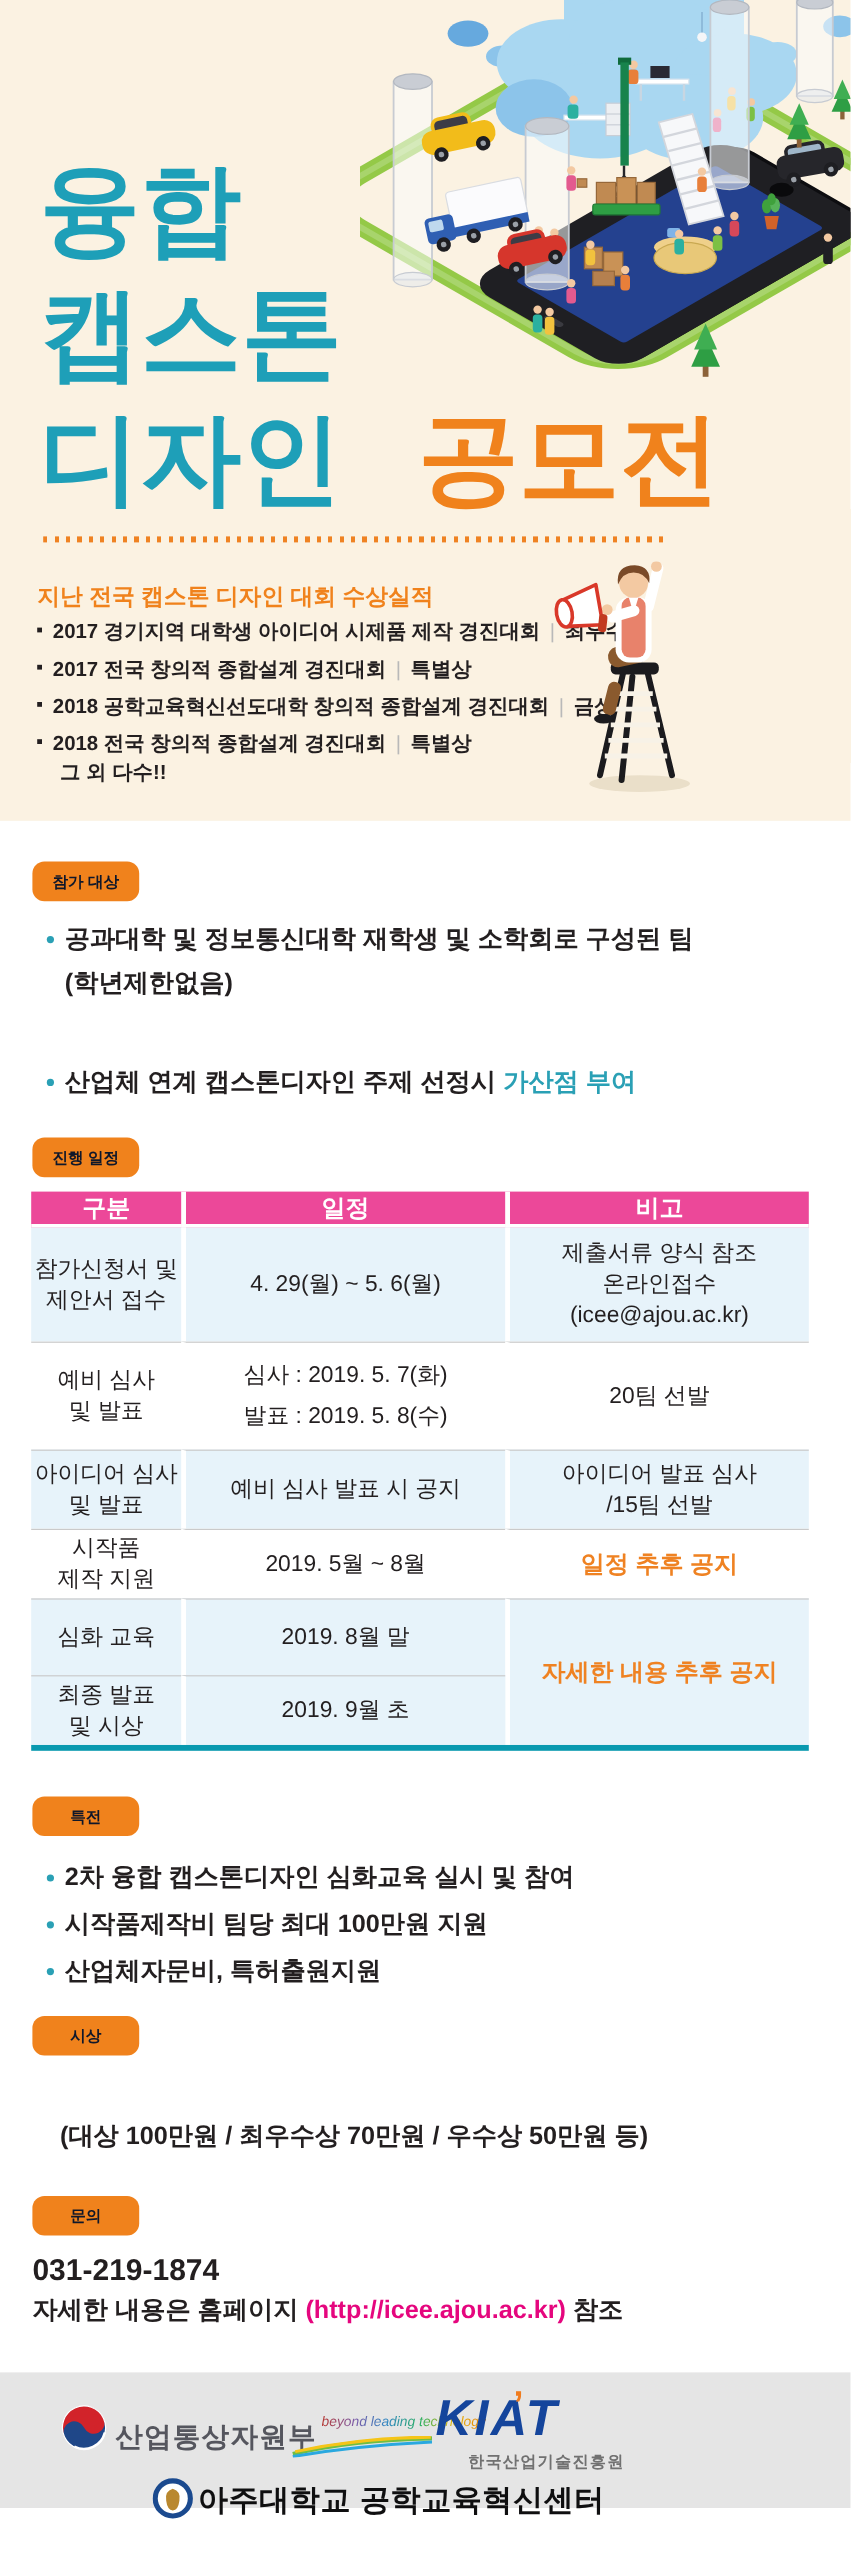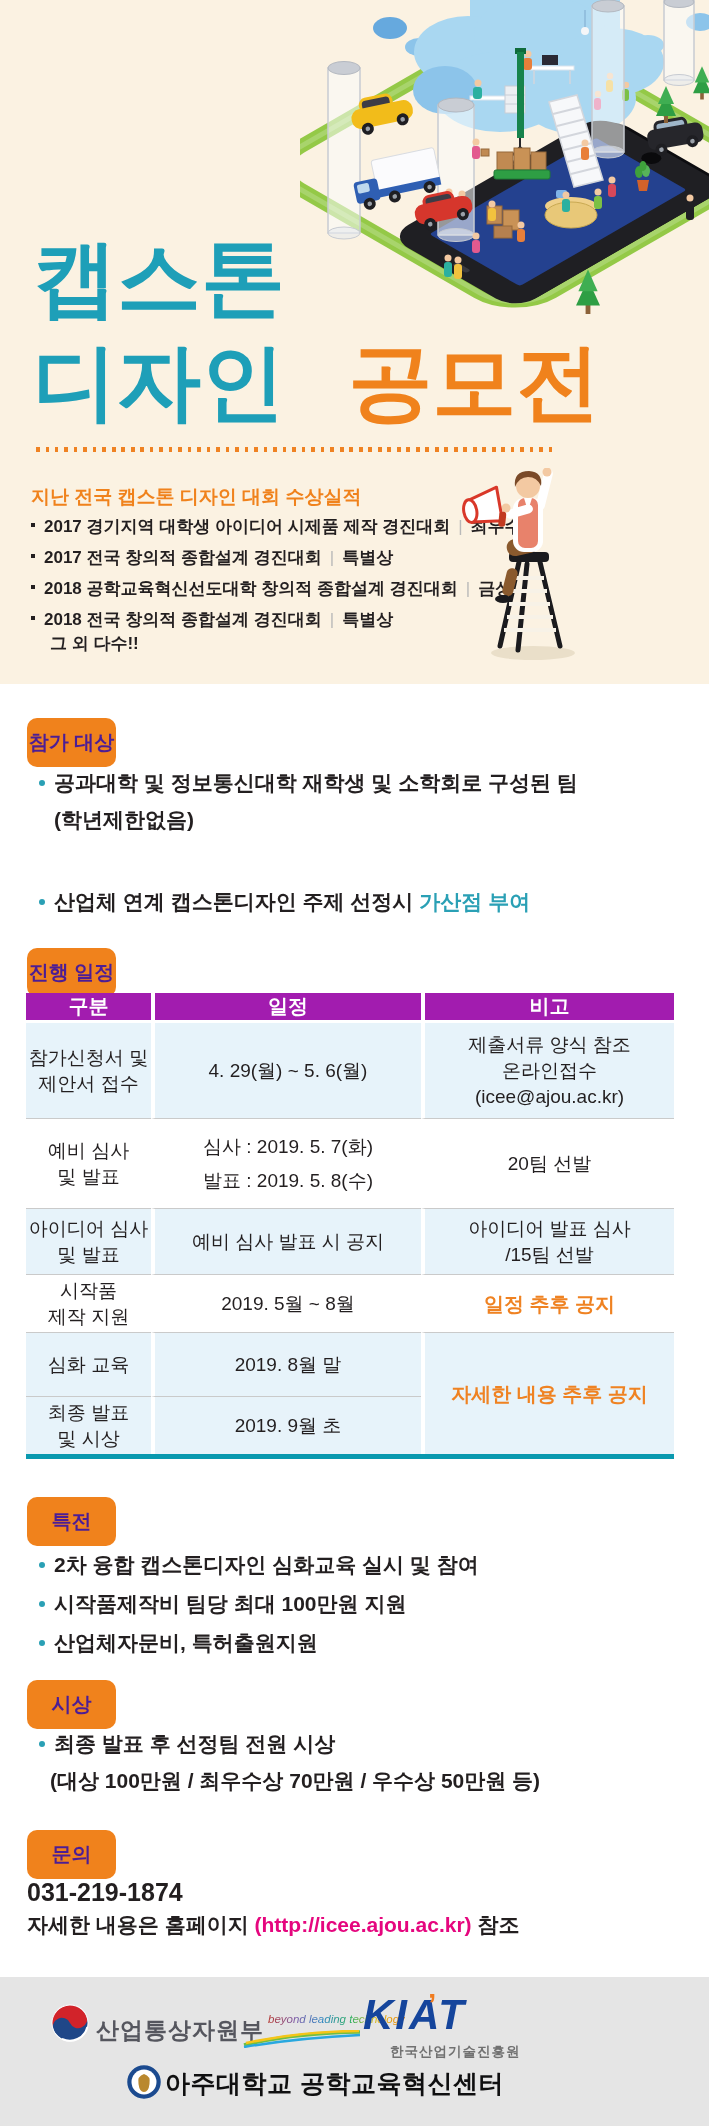--- a/index.html
+++ b/index.html
@@ -287,6 +287,7 @@
       </g>
     </svg>
 
+    <div class="t-line t-w1">융합</div>
     <div class="t-line t-w2">캡스톤</div>
     <div class="t-line t-w3"><span>디자인</span> <span class="t-orange">공모전</span></div>
 

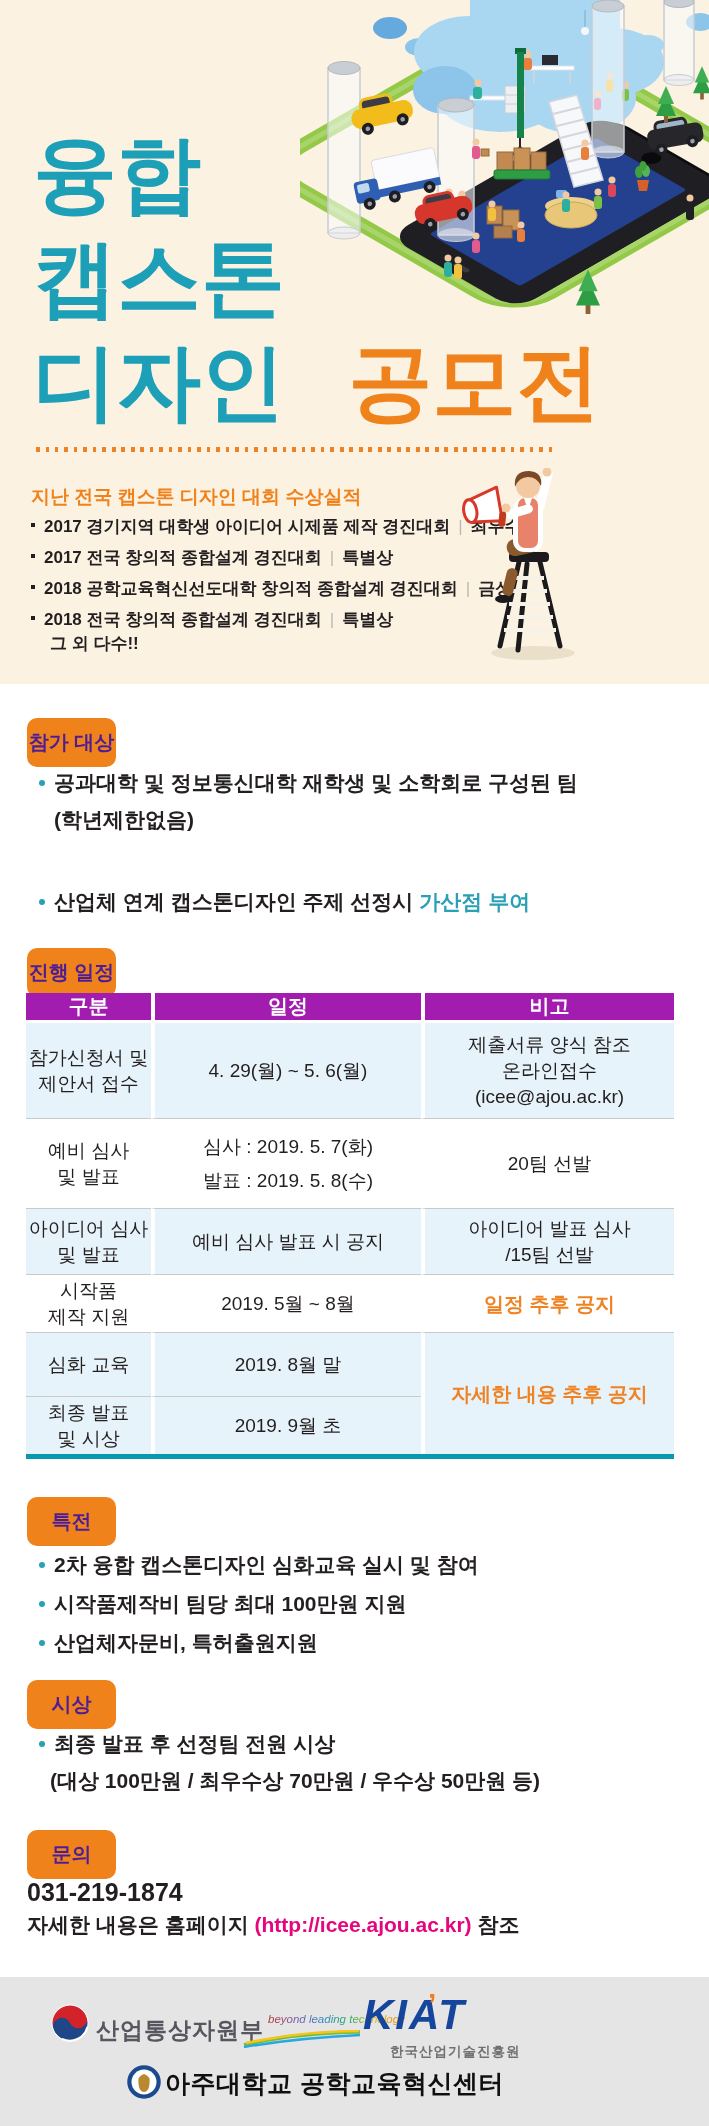--- a/index.html
+++ b/index.html
@@ -30,8 +30,8 @@
 
   
   .badge {
-    position:absolute; left:27px; width:89px; height:49px; background:#F0821C;
-    border-radius:10px; color:#4c1d95; font-size:20px; font-weight:bold;
+    position:absolute; left:27px; width:89px; height:33px; background:#F0821C;
+    border-radius:10px; color:#0f172a; font-size:13px; font-weight:bold;
     display:flex; align-items:center; justify-content:center; white-space:nowrap;
   }
 

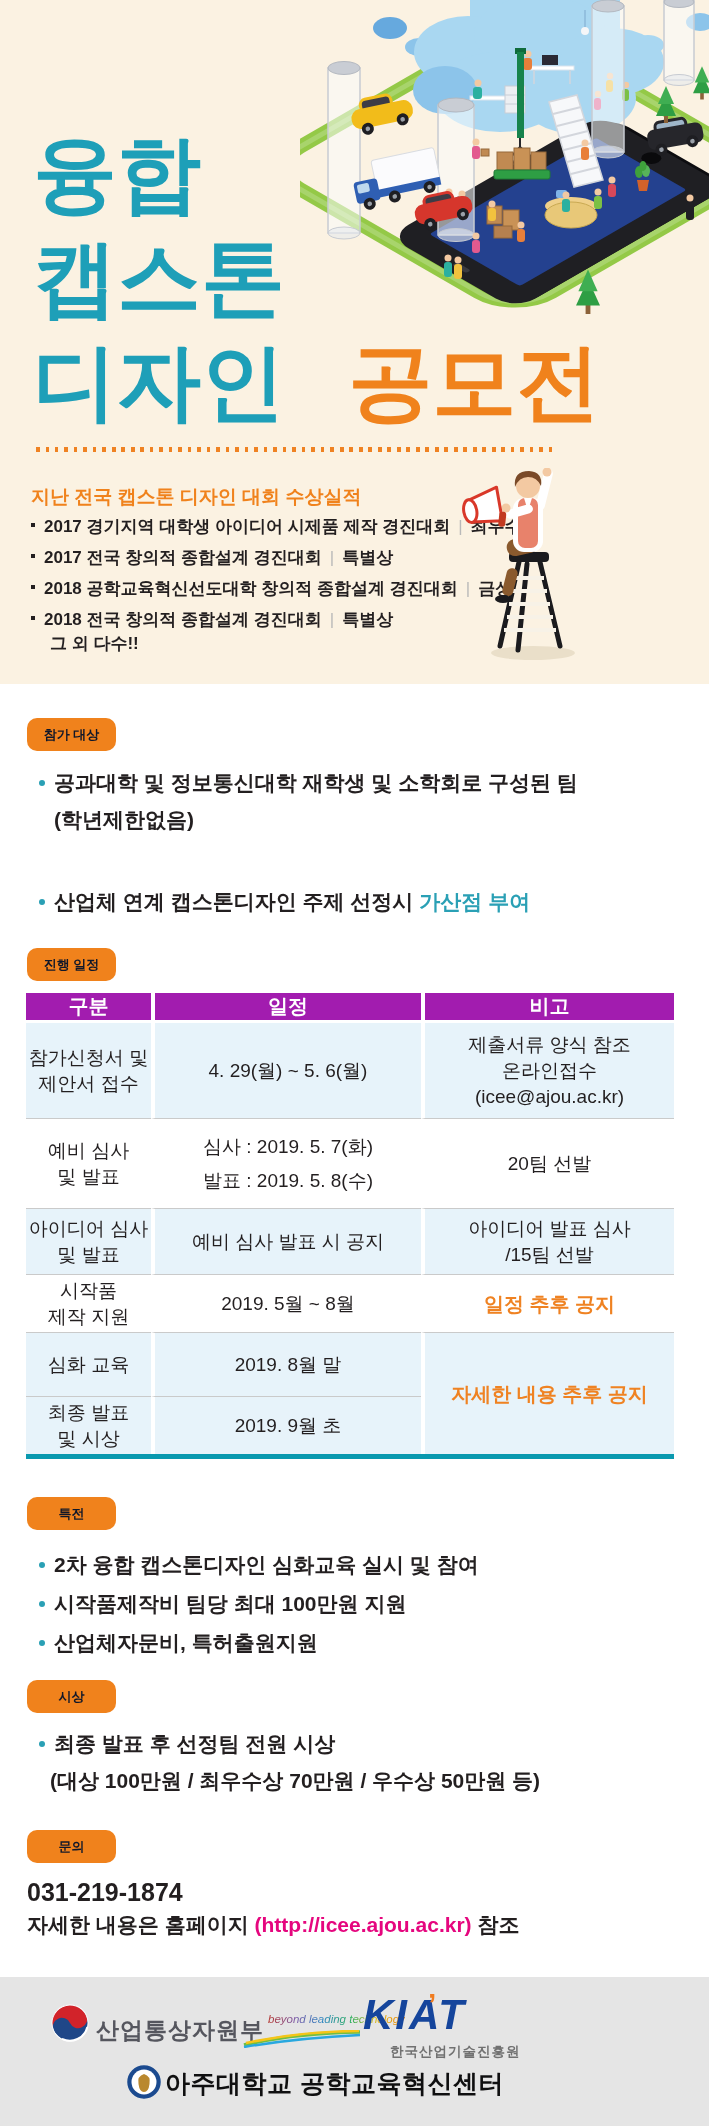--- a/index.html
+++ b/index.html
@@ -48,7 +48,7 @@
     border-bottom:5px solid #0999AF;
   }
   .schedule-table th {
-    background:#a21caf; color:#fff; font-size:20px; font-weight:bold;
+    background:#ec4899; color:#fff; font-size:20px; font-weight:bold;
     height:28px; border-bottom:3px solid #fff; text-align:center; vertical-align:middle;
   }
   .schedule-table td {

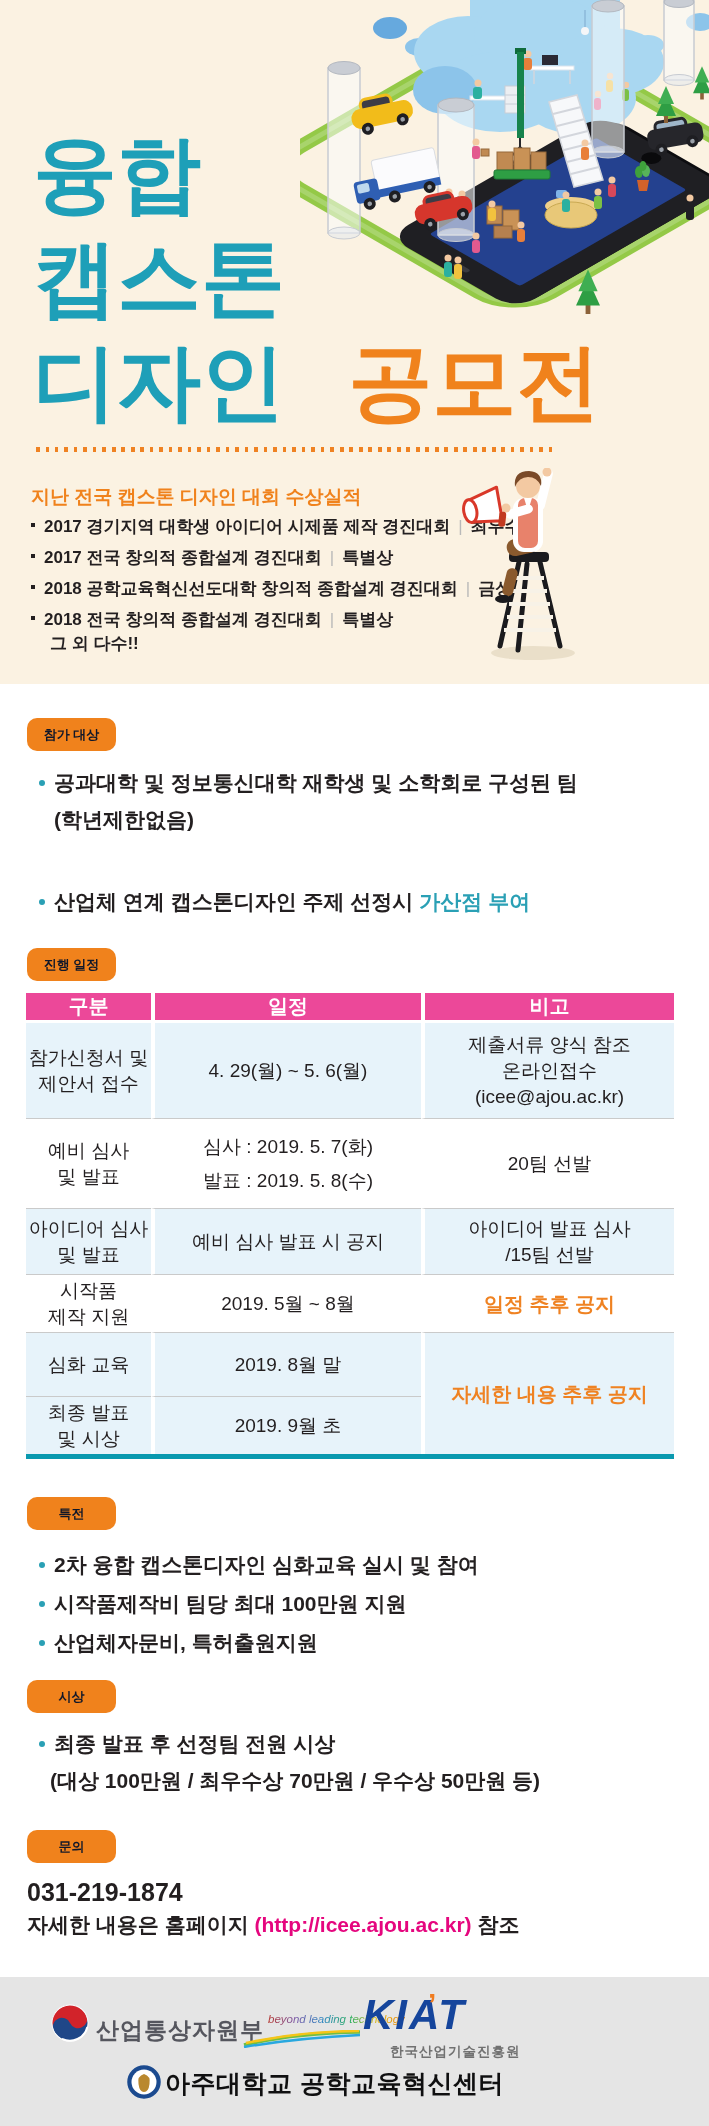--- a/index.html
+++ b/index.html
@@ -448,7 +448,6 @@
   <div class="bullet-line" style="top:1629px;">산업체자문비, 특허출원지원</div>
 
   <div class="badge" style="top:1680px;">시상</div>
-  <div class="bullet-line" style="top:1730px;">최종 발표 후 선정팀 전원 시상</div>
   <div class="bullet-line no-dot" style="top:1767px;left:50px;">(대상 100만원 / 최우수상 70만원 / 우수상 50만원 등)</div>
 
   <div class="badge" style="top:1830px;">문의</div>

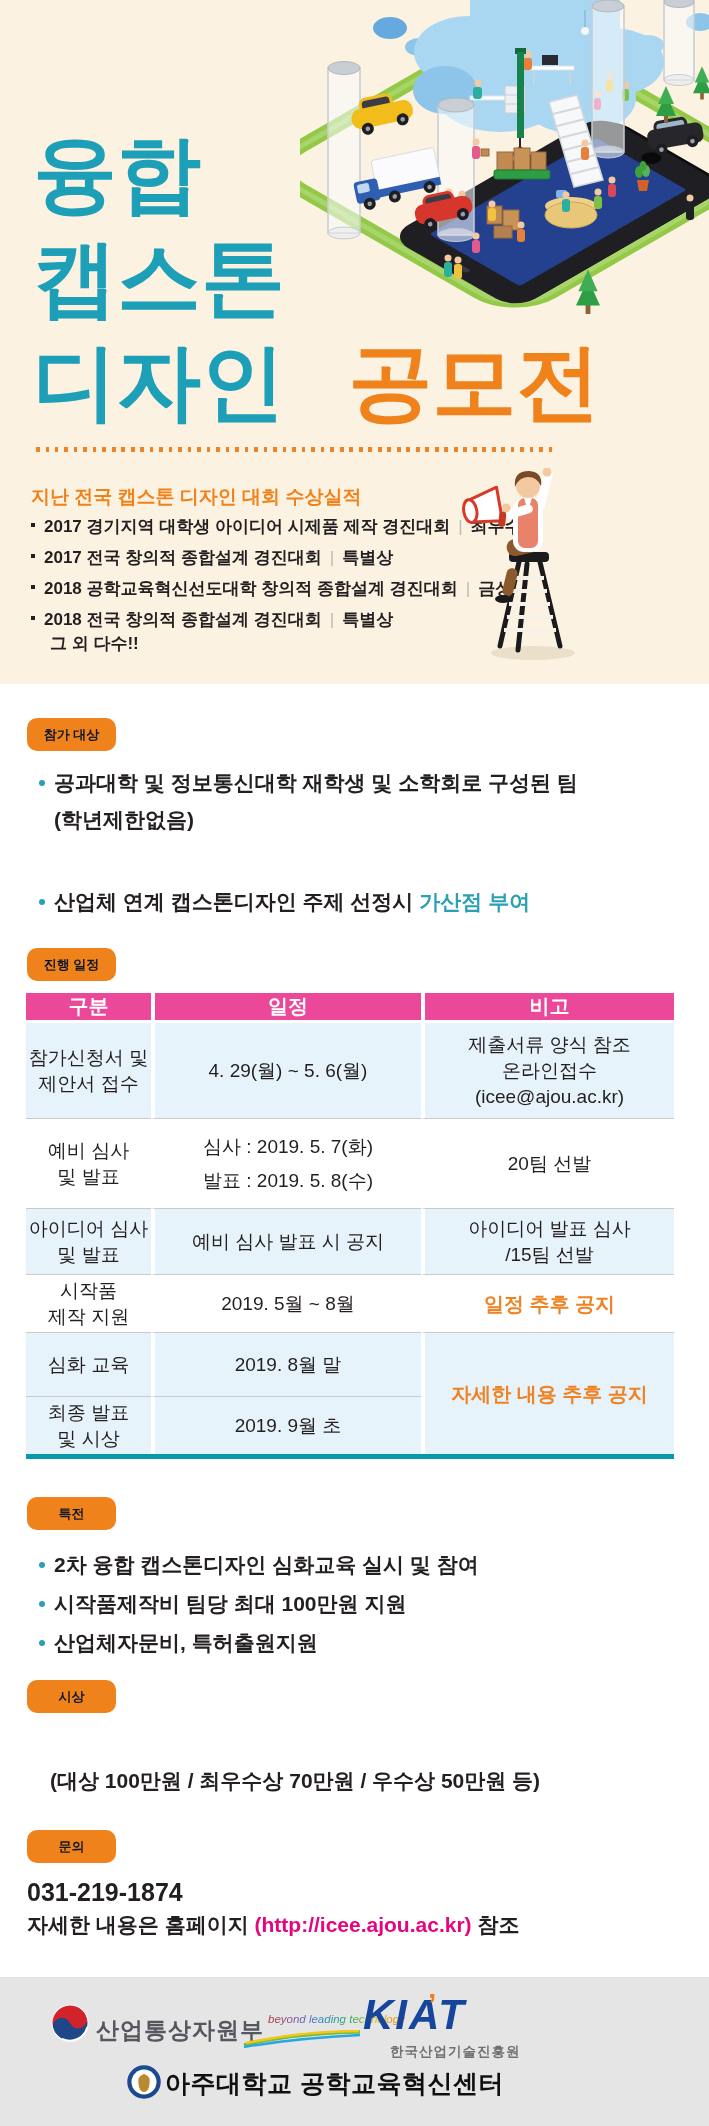--- a/index.html
+++ b/index.html
@@ -68,7 +68,7 @@
   .contact-home .url { color:#E5067E; }
 
   
-  .footer { position:absolute; left:0; top:1977px; width:709px; height:149px; background:#E5E5E5; }
+  .footer { position:absolute; left:0; top:1977px; width:709px; height:113px; background:#E5E5E5; }
   .motie-text { position:absolute; left:96px; top:38px; font-size:23px; font-weight:bold; color:#55565E; letter-spacing:1px; }
   .slogan {
     position:absolute; left:232px; top:36px; font-size:11.5px; font-weight:normal; font-style:italic;

